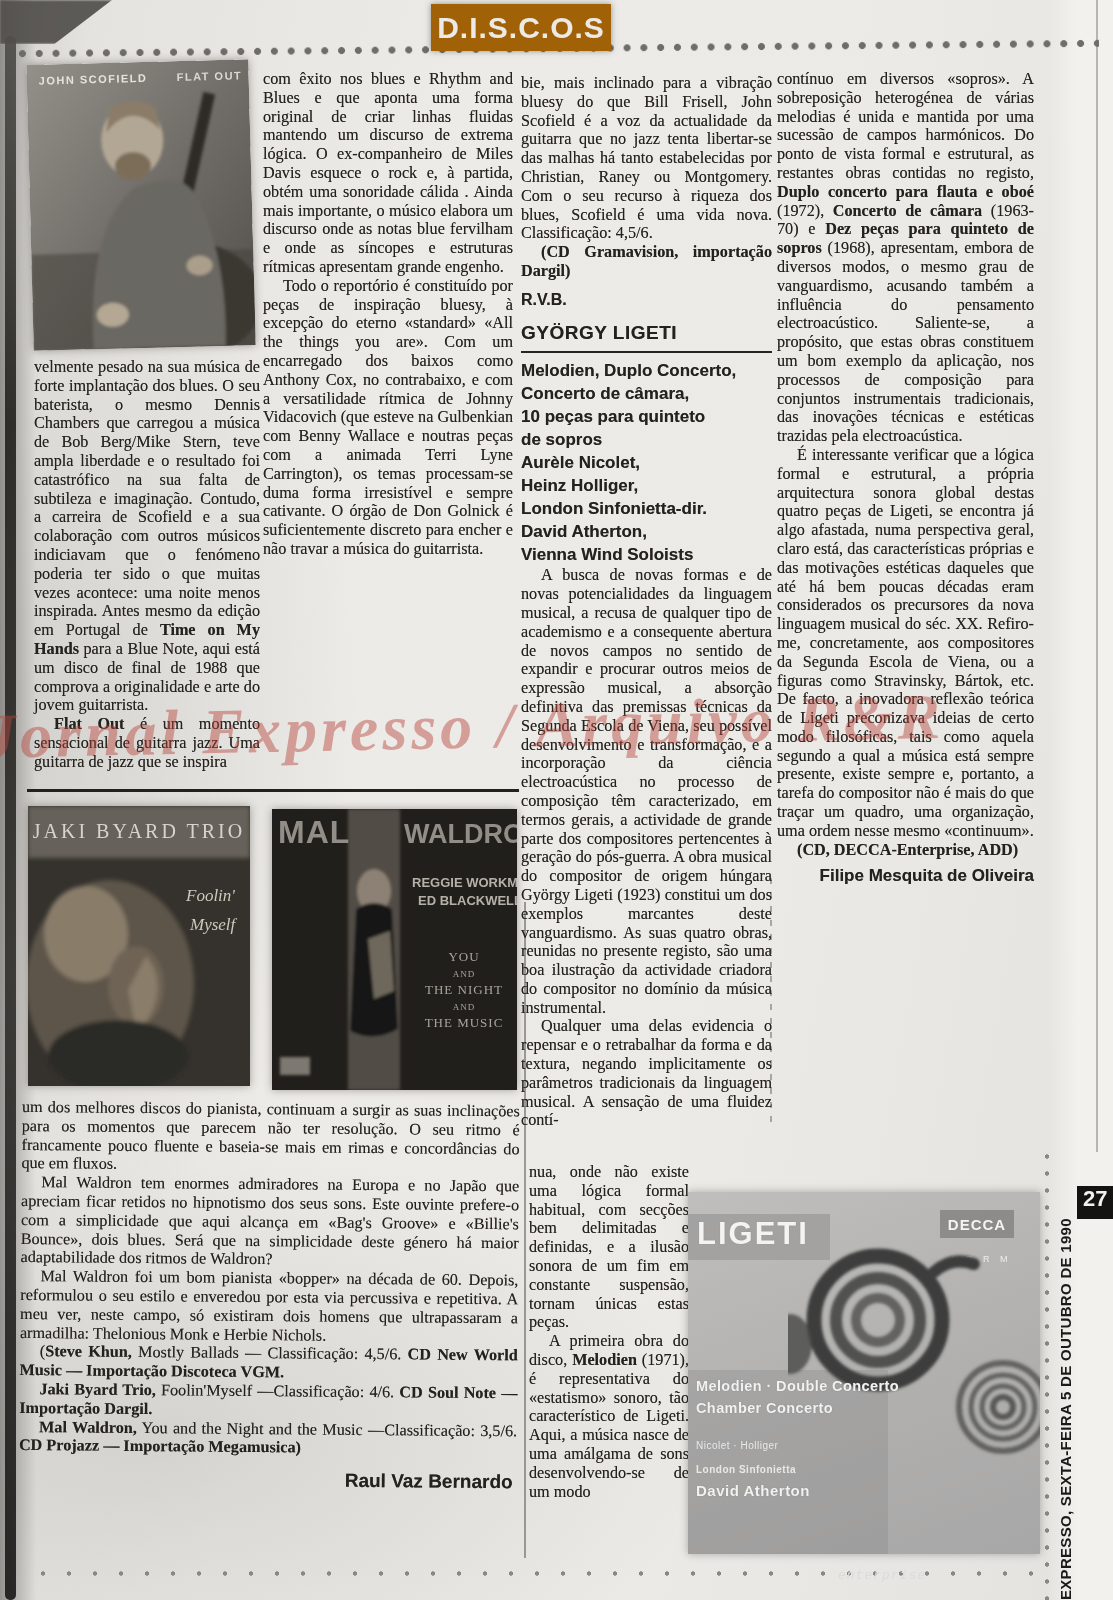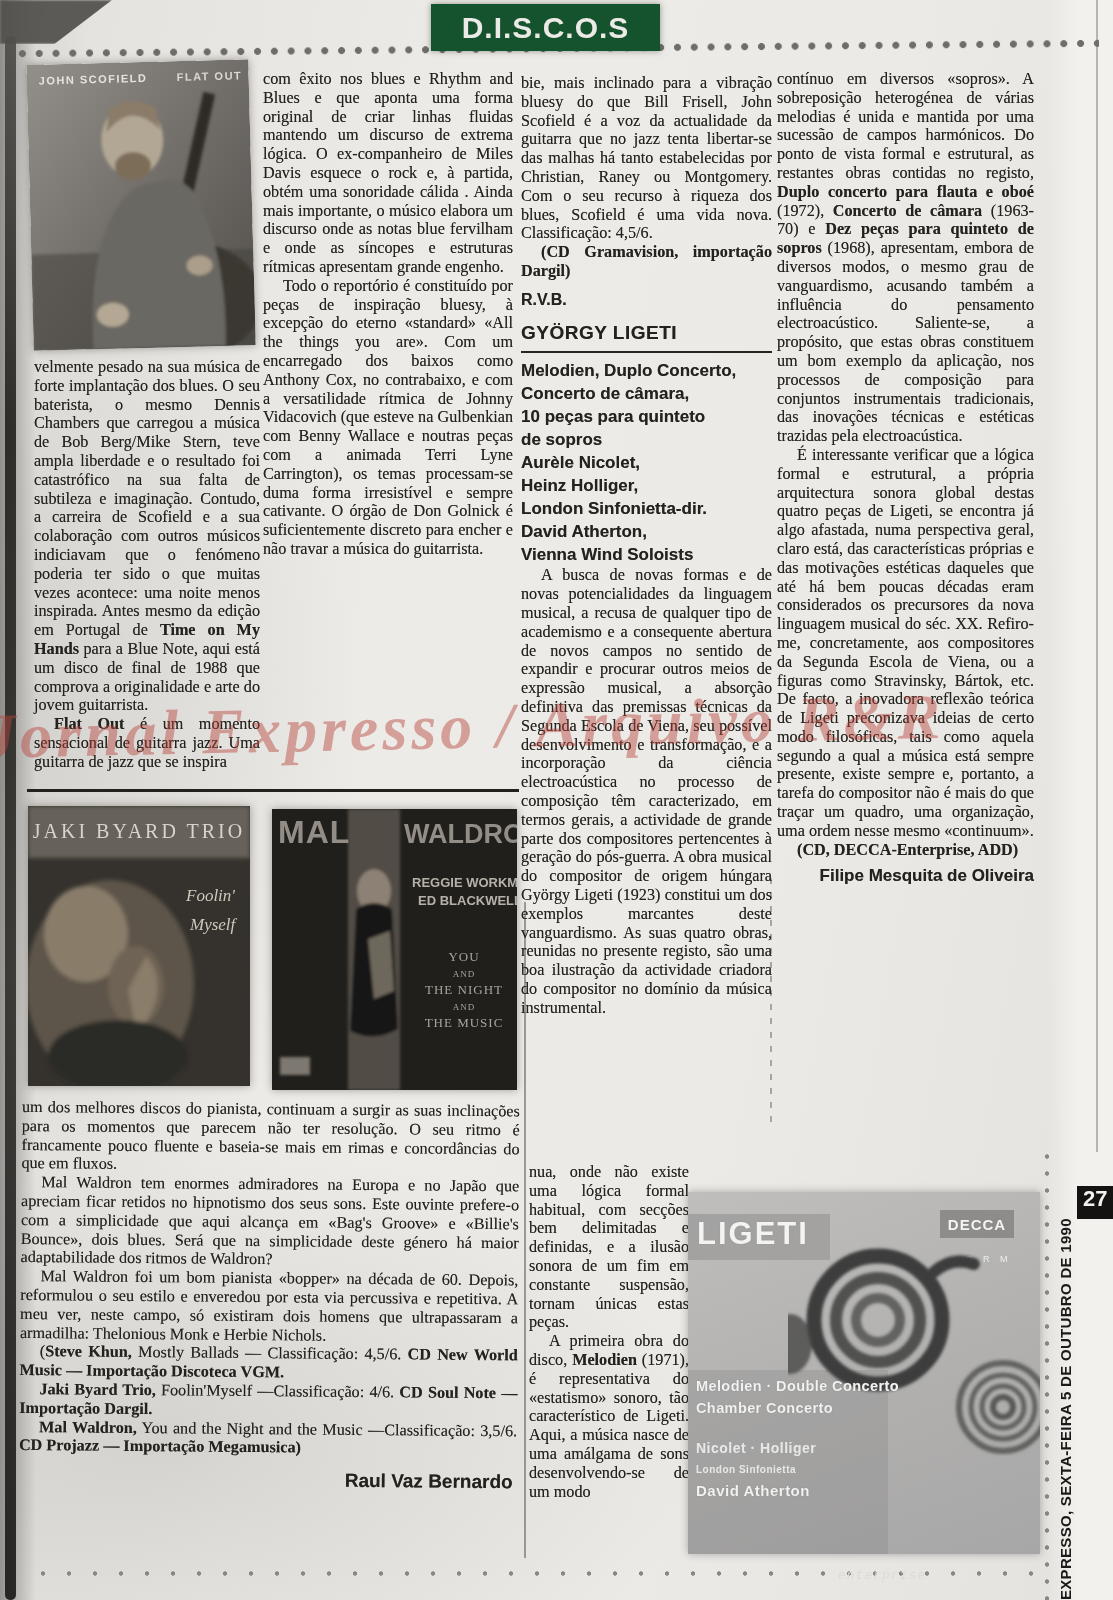--- a/index.html
+++ b/index.html
@@ -36,7 +36,7 @@
   .dots-right{left:1042px;top:1148px;width:10px;height:452px;z-index:5;
     background-image:radial-gradient(circle,#8a8884 1.9px,rgba(0,0,0,0) 2.5px);
     background-size:10px 17px;background-repeat:repeat-y;}
-  .discos-box{left:431px;top:4px;width:229px;height:47px;background:#14532d;z-index:6;
+  .discos-box{left:431px;top:4px;width:180px;height:47px;background:#a16207;z-index:6;
     display:flex;align-items:center;justify-content:center;
     font-family:"Liberation Sans",sans-serif;font-weight:bold;font-size:30px;
     letter-spacing:1px;color:#eceae6;box-shadow:0 0 6px rgba(60,58,54,.5);}

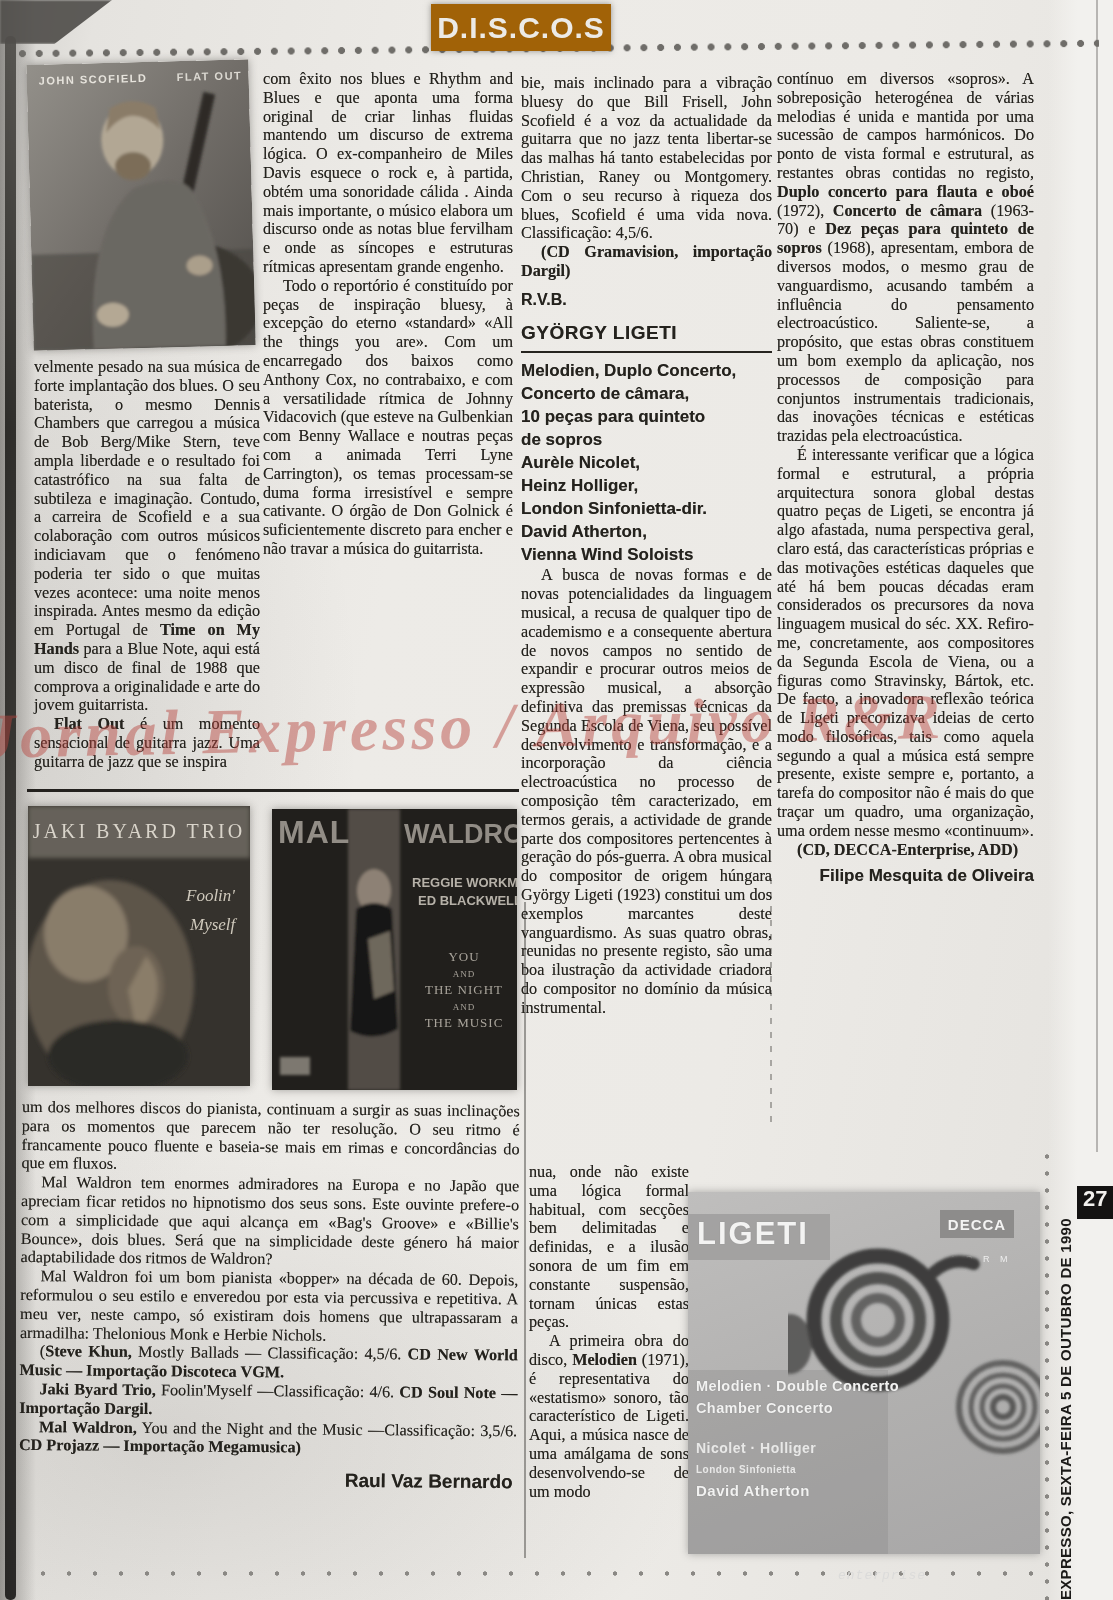--- a/index.html
+++ b/index.html
@@ -175,6 +175,7 @@
     <div>Vienna Wind Soloists</div>
   </div>
   <p class="ind">A busca de novas formas e de novas potencialidades da linguagem musical, a recusa de qualquer tipo de academismo e a consequente abertura de novos campos no sentido de expandir e procurar outros meios de expressão musical, a absorção definitiva das premissas técnicas da Segunda Escola de Viena, seu possível desenvolvimento e transformação, e a incorporação da ciência electroacústica no processo de composição têm caracterizado, em termos gerais, a actividade de grande parte dos compositores pertencentes à geração do pós-guerra. A obra musical do compositor de origem húngara György Ligeti (1923) constitui um dos exemplos marcantes deste vanguardismo. As suas quatro obras, reunidas no presente registo, são uma boa ilustração da actividade criadora do compositor no domínio da música instrumental.</p>
+  <p class="ind">Qualquer uma delas evidencia o repensar e o retrabalhar da forma e da textura, negando implicitamente os parâmetros tradicionais da linguagem musical. A sensação de uma fluidez contí-</p>
 </div>
 
 <div class="col" id="col3-narrow">

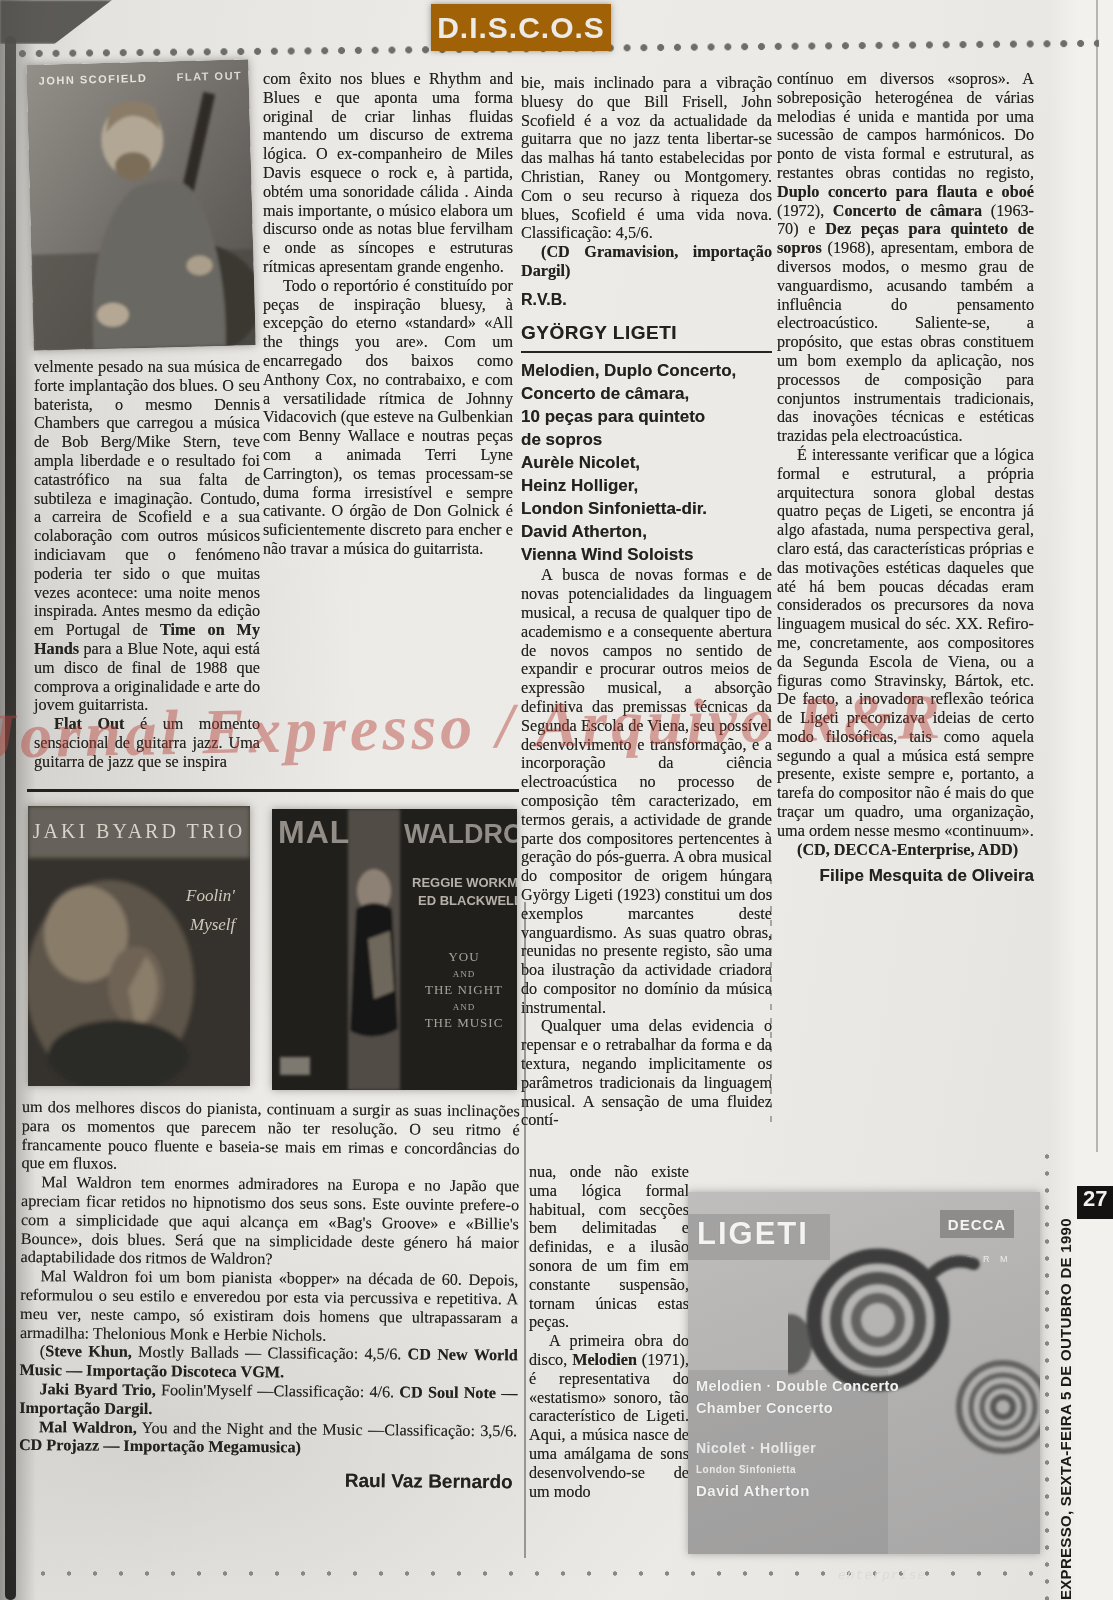--- a/index.html
+++ b/index.html
@@ -82,8 +82,8 @@
     font-size:14.5px;color:#f3f2ef;letter-spacing:.4px;text-shadow:0 0 1px #777;}
   .lg-works2{left:8px;top:208px;font-family:"Liberation Sans",sans-serif;font-weight:bold;
     font-size:14.5px;color:#f3f2ef;letter-spacing:.4px;text-shadow:0 0 1px #777;}
-  .lg-soloists{left:8px;top:248px;font-family:"Liberation Sans",sans-serif;font-weight:bold;
-    font-size:14px;color:#e9e8e5;letter-spacing:.5px;}
+  .lg-soloists{left:8px;top:248px;font-family:"Liberation Sans",sans-serif;font-weight:normal;
+    font-size:10px;color:#e9e8e5;letter-spacing:.5px;}
   .lg-orch{left:8px;top:272px;font-family:"Liberation Sans",sans-serif;font-weight:bold;
     font-size:10px;color:#e9e8e5;letter-spacing:.5px;}
   .lg-cond{left:8px;top:290px;font-family:"Liberation Sans",sans-serif;font-weight:bold;

